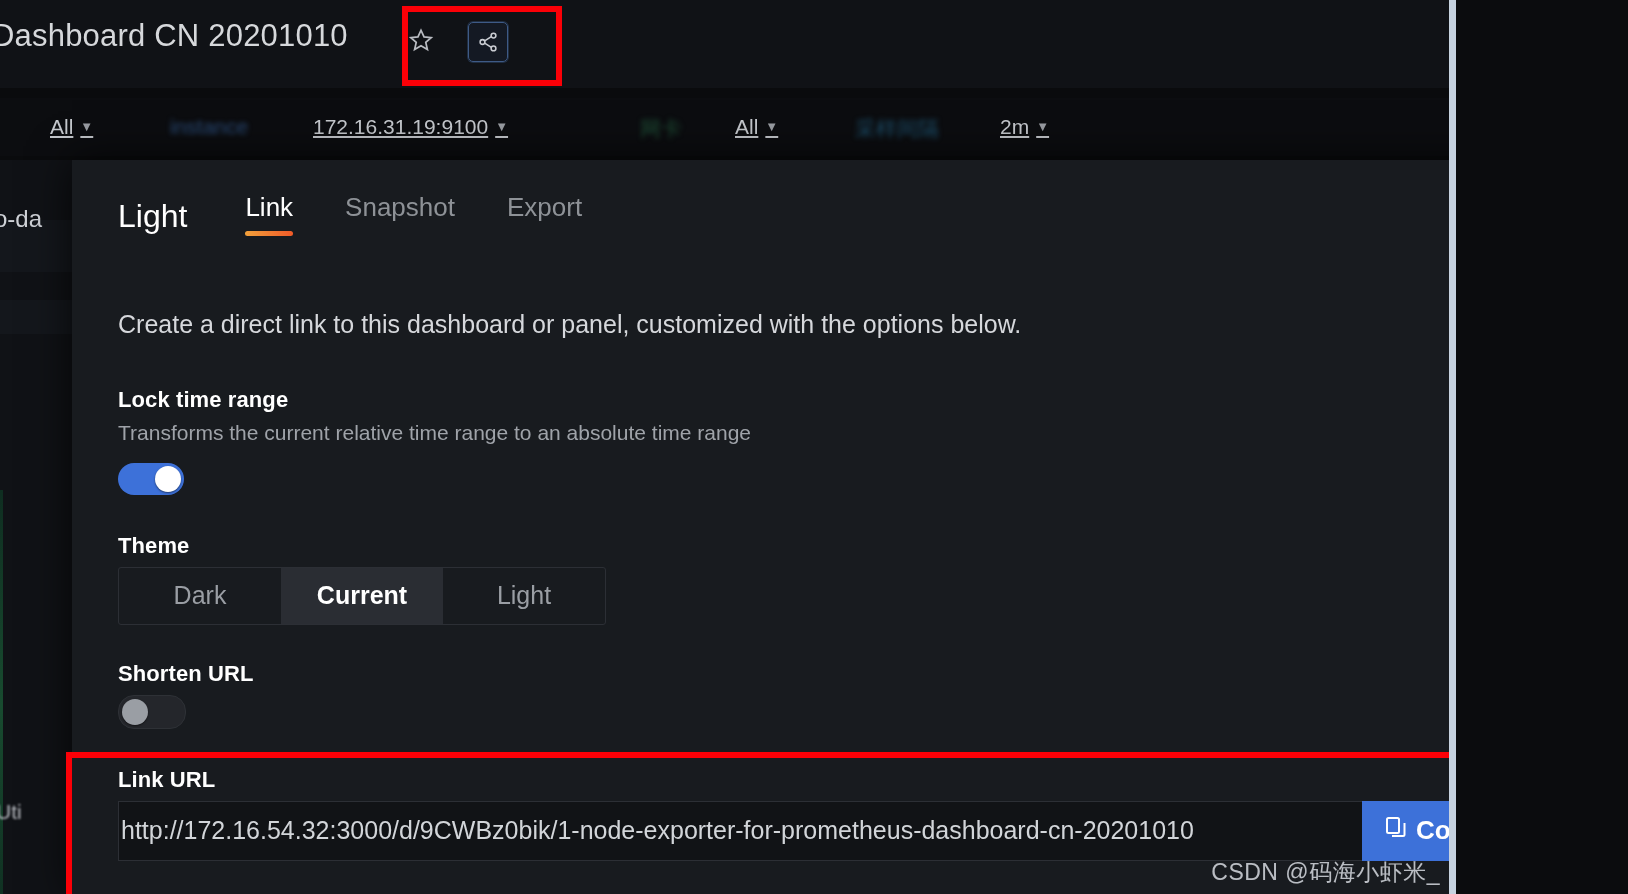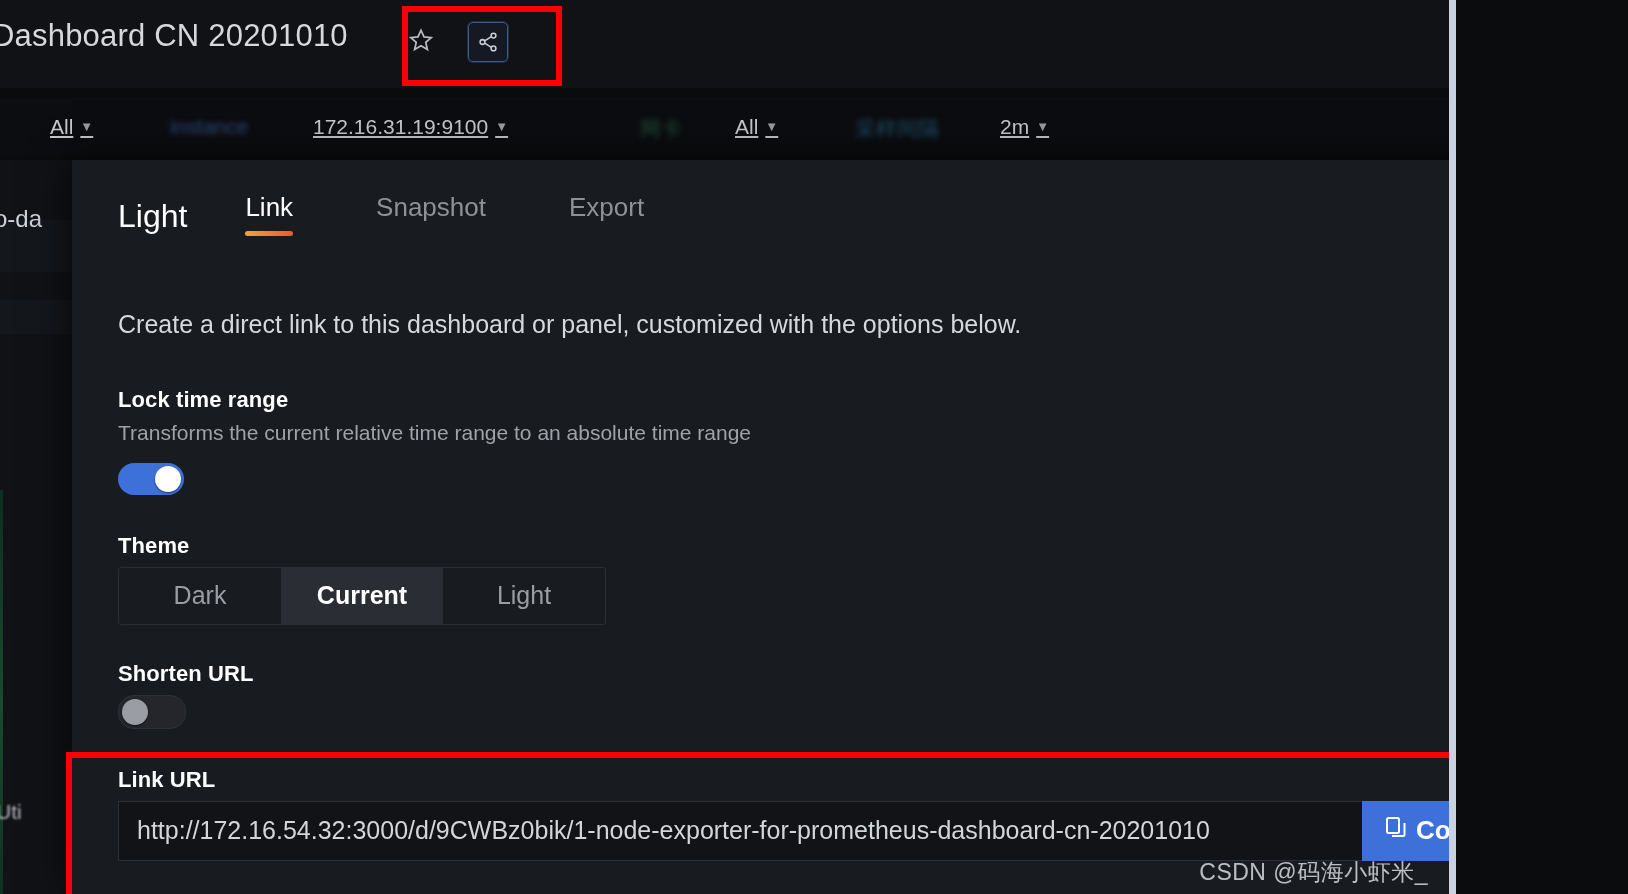--- a/index.html
+++ b/index.html
@@ -167,7 +167,7 @@
   .tabs {
     display: flex;
     align-items: flex-end;
-    gap: 83px;
+    gap: 52px;
     padding-bottom: 20px;
   }
   .tab {

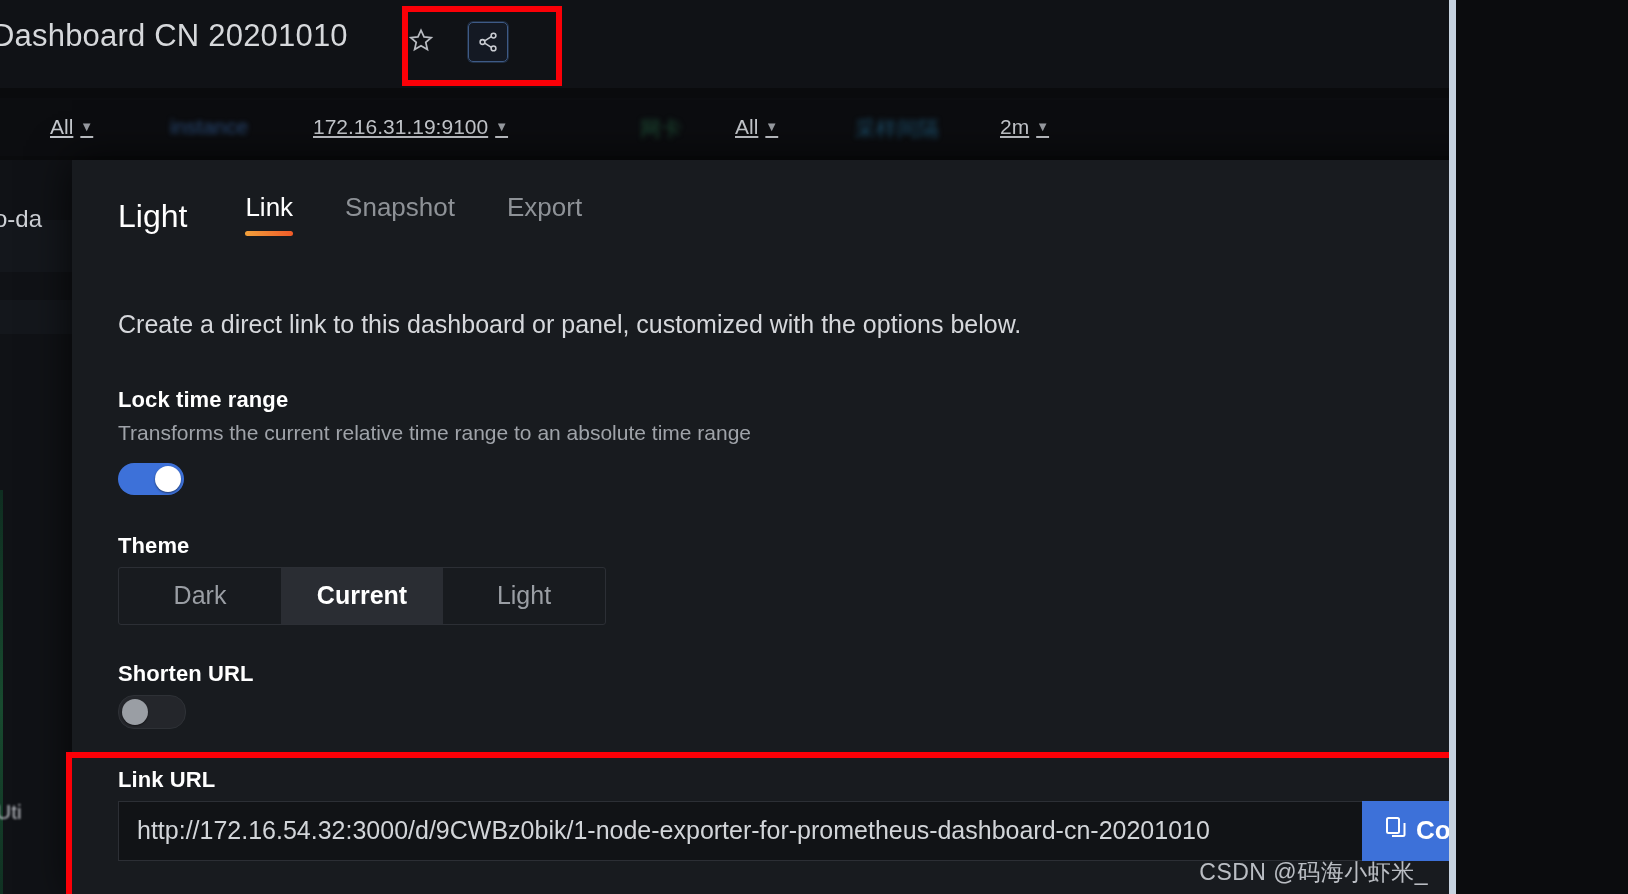--- a/index.html
+++ b/index.html
@@ -287,7 +287,7 @@
     border-right: none;
     color: #d2d5d9;
     font-size: 25px;
-    padding: 0 18px;
+    padding: 0 2px;
     font-family: "Liberation Sans", sans-serif;
     outline: none;
     overflow: hidden;

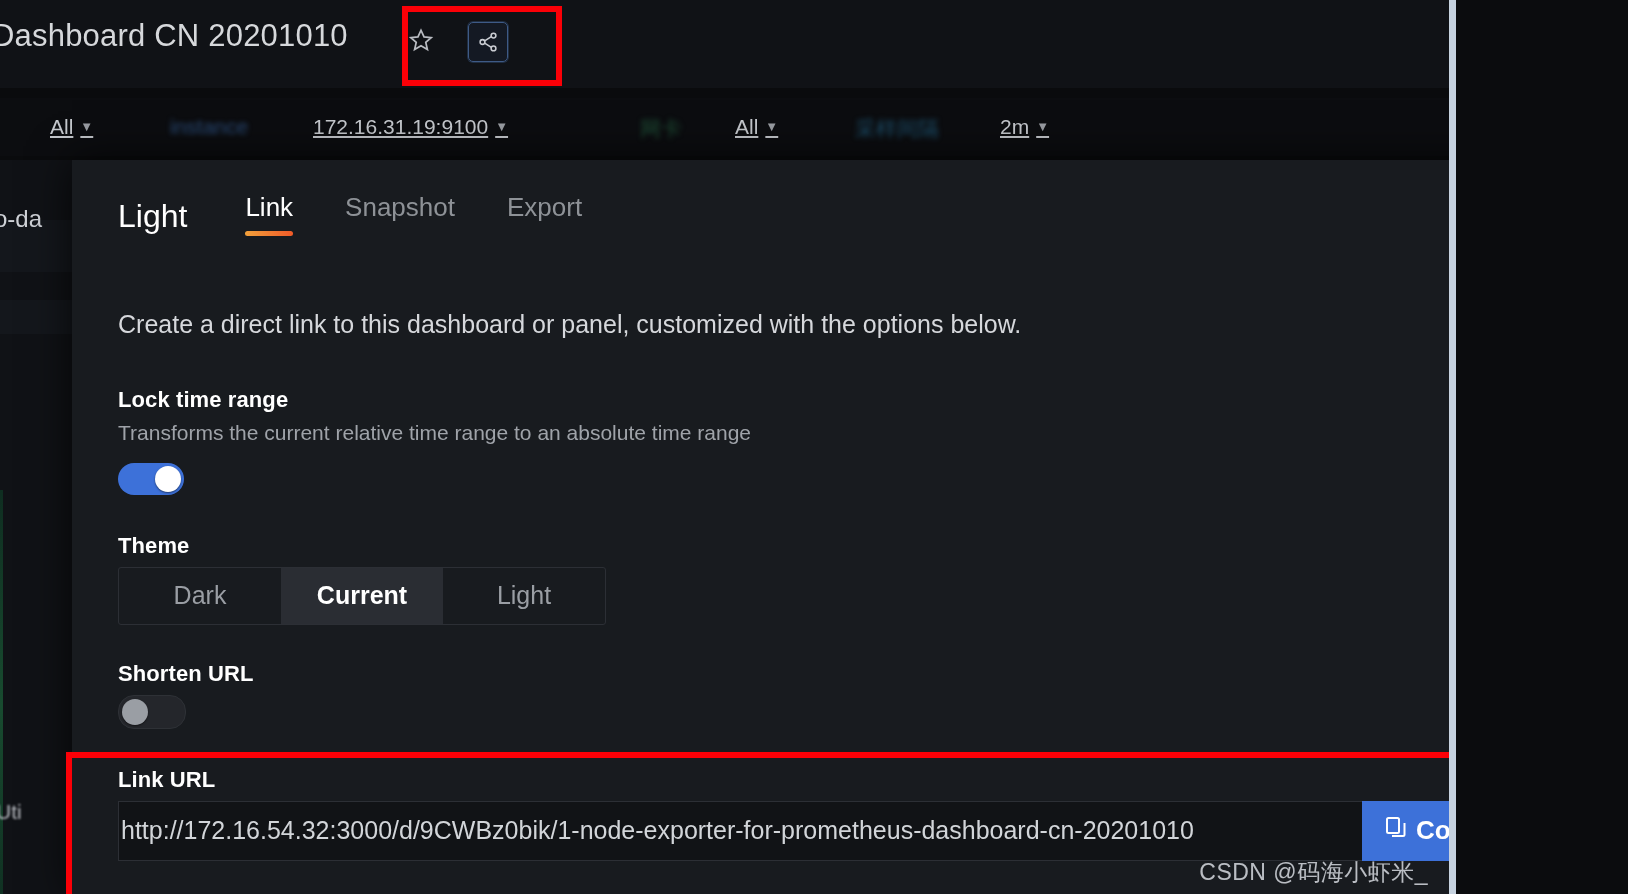--- a/index.html
+++ b/index.html
@@ -323,7 +323,7 @@
   
   .watermark {
     position: absolute;
-    right: 28px;
+    right: 16px;
     bottom: 6px;
     font-size: 23px;
     color: rgba(222,226,232,.82);

